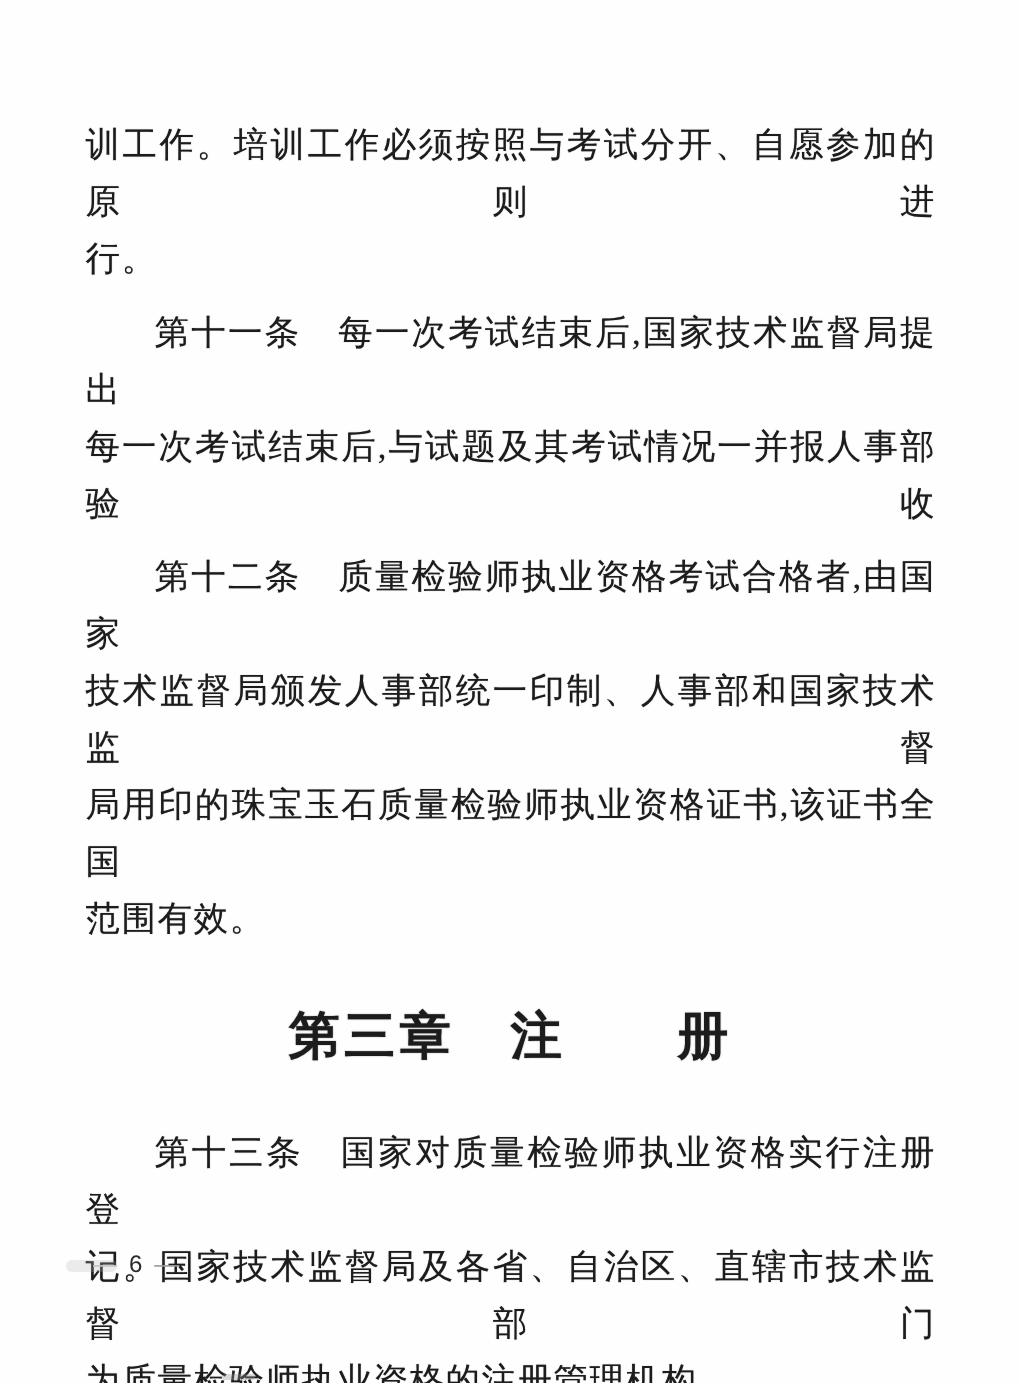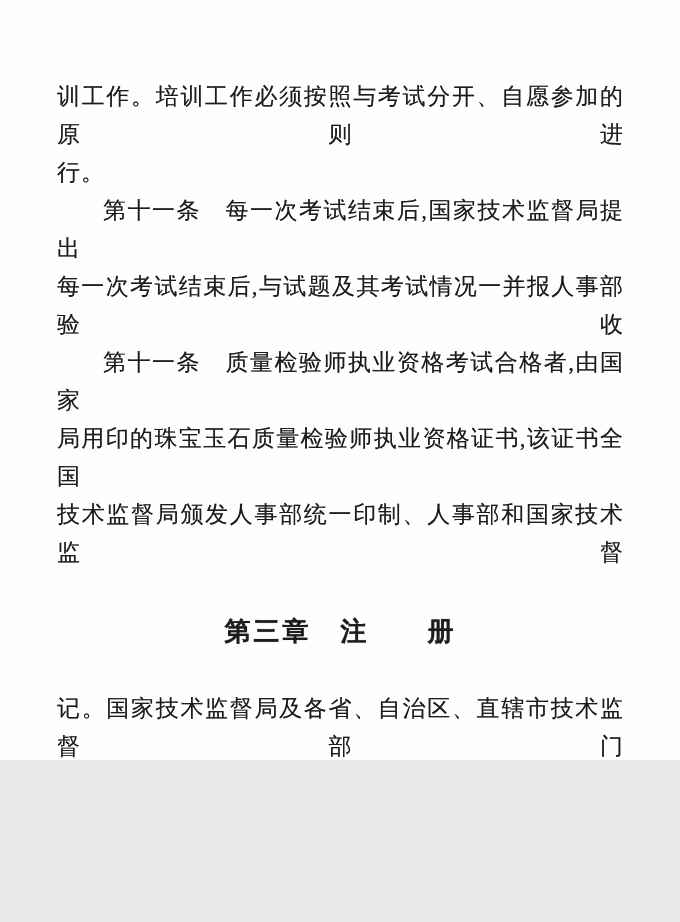--- a/index.html
+++ b/index.html
@@ -6,7 +6,7 @@
   .page {
     position: relative;
     width: 680px;
-    height: 760px;
+    height: 922px;
     margin: 0 auto;
     background: #fefefe;
     overflow: hidden;

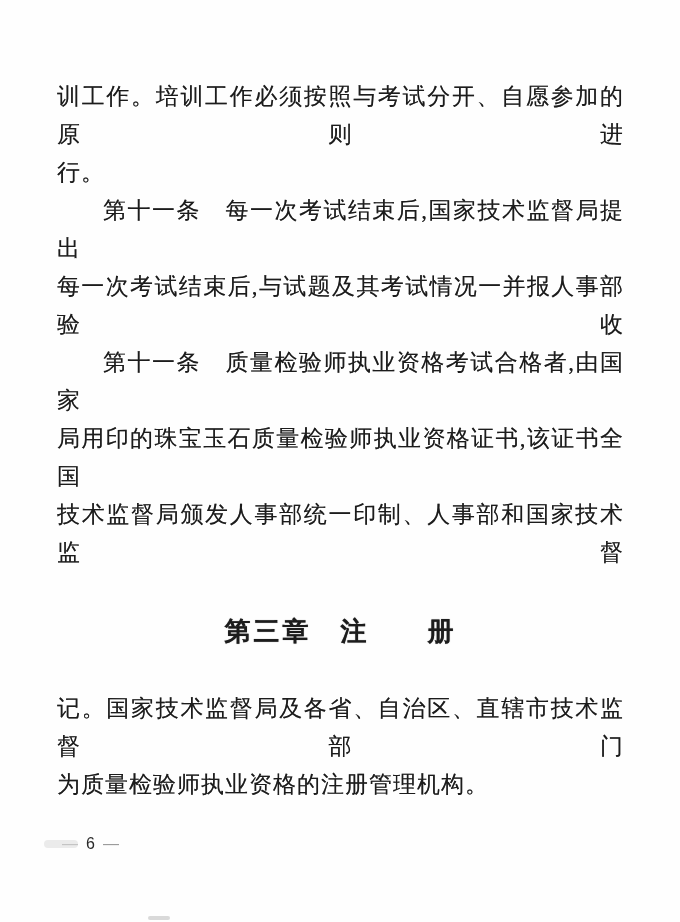--- a/index.html
+++ b/index.html
@@ -32,6 +32,7 @@
   }
   .line.indent {
     text-indent: 46px;
+    margin-top: 11px;
   }
   .line.heading {
     font-family: "Liberation Sans", "DejaVu Sans", sans-serif;

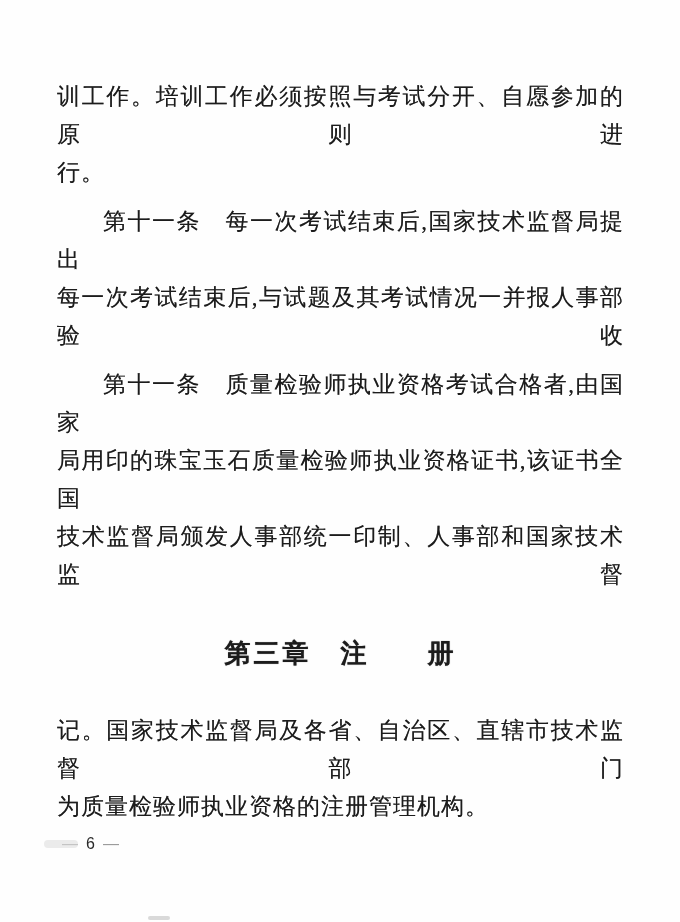--- a/index.html
+++ b/index.html
@@ -86,7 +86,7 @@
       <div class="line">行。</div>
       <div class="line indent fill">第十一条　每一次考试结束后,国家技术监督局提出</div>
       <div class="line fill">每一次考试结束后,与试题及其考试情况一并报人事部验收</div>
-      <div class="line indent fill">第十一条　质量检验师执业资格考试合格者,由国家</div>
+      <div class="line indent fill">第十二条　质量检验师执业资格考试合格者,由国家</div>
       <div class="line fill">局用印的珠宝玉石质量检验师执业资格证书,该证书全国</div>
       <div class="line fill">技术监督局颁发人事部统一印制、人事部和国家技术监督</div>
       <div class="line heading">第三章　注　　册</div>

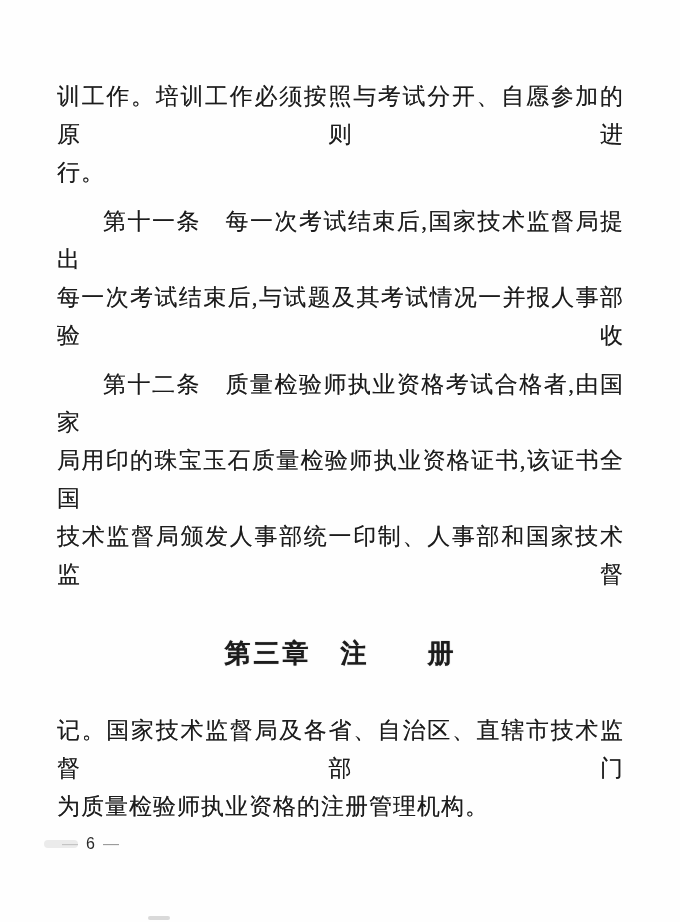--- a/index.html
+++ b/index.html
@@ -87,8 +87,8 @@
       <div class="line indent fill">第十一条　每一次考试结束后,国家技术监督局提出</div>
       <div class="line fill">每一次考试结束后,与试题及其考试情况一并报人事部验收</div>
       <div class="line indent fill">第十二条　质量检验师执业资格考试合格者,由国家</div>
+      <div class="line fill">技术监督局颁发人事部统一印制、人事部和国家技术监督</div>
       <div class="line fill">局用印的珠宝玉石质量检验师执业资格证书,该证书全国</div>
-      <div class="line fill">技术监督局颁发人事部统一印制、人事部和国家技术监督</div>
       <div class="line heading">第三章　注　　册</div>
       <div class="line fill">记。国家技术监督局及各省、自治区、直辖市技术监督部门</div>
       <div class="line">为质量检验师执业资格的注册管理机构。</div>

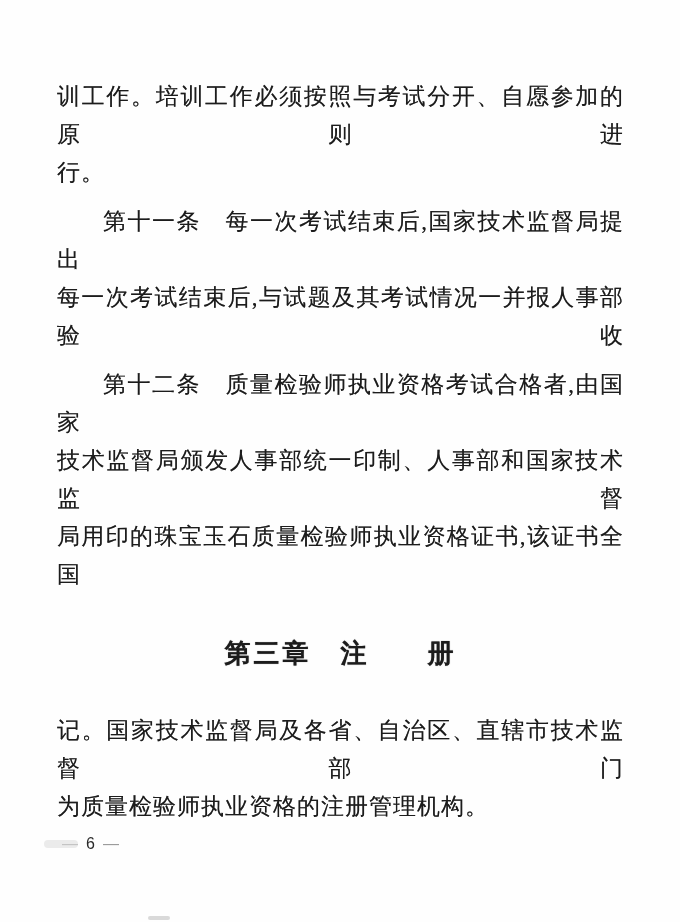--- a/index.html
+++ b/index.html
@@ -89,6 +89,7 @@
       <div class="line indent fill">第十二条　质量检验师执业资格考试合格者,由国家</div>
       <div class="line fill">技术监督局颁发人事部统一印制、人事部和国家技术监督</div>
       <div class="line fill">局用印的珠宝玉石质量检验师执业资格证书,该证书全国</div>
+      <div class="line">范围有效。</div>
       <div class="line heading">第三章　注　　册</div>
       <div class="line fill">记。国家技术监督局及各省、自治区、直辖市技术监督部门</div>
       <div class="line">为质量检验师执业资格的注册管理机构。</div>

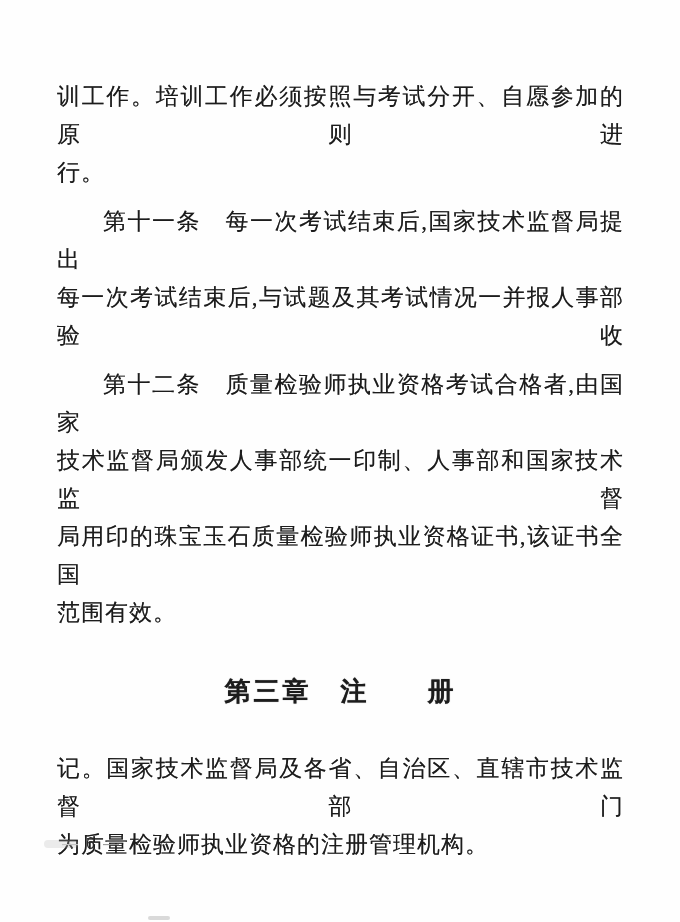--- a/index.html
+++ b/index.html
@@ -37,7 +37,7 @@
   .line.heading {
     font-family: "Liberation Sans", "DejaVu Sans", sans-serif;
     font-weight: bold;
-    font-size: 26px;
+    font-size: 34px;
     line-height: 34px;
     text-align: center;
     text-align-last: center;

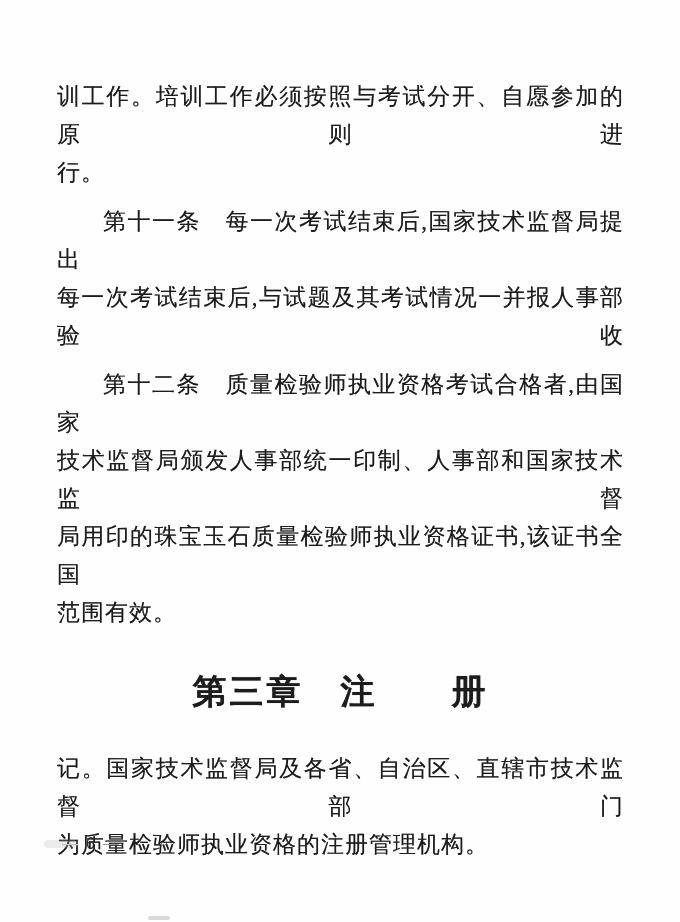--- a/index.html
+++ b/index.html
@@ -91,6 +91,7 @@
       <div class="line fill">局用印的珠宝玉石质量检验师执业资格证书,该证书全国</div>
       <div class="line">范围有效。</div>
       <div class="line heading">第三章　注　　册</div>
+      <div class="line indent fill">第十三条　国家对质量检验师执业资格实行注册登</div>
       <div class="line fill">记。国家技术监督局及各省、自治区、直辖市技术监督部门</div>
       <div class="line">为质量检验师执业资格的注册管理机构。</div>
     </div>

